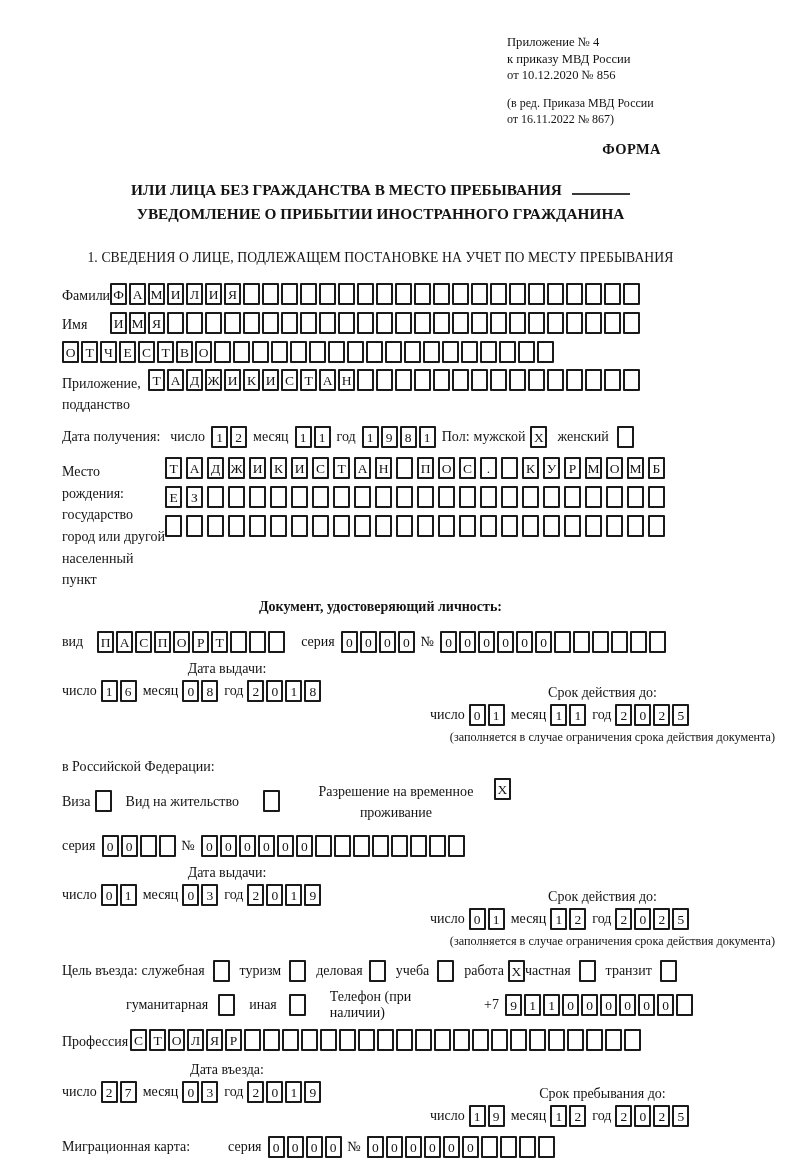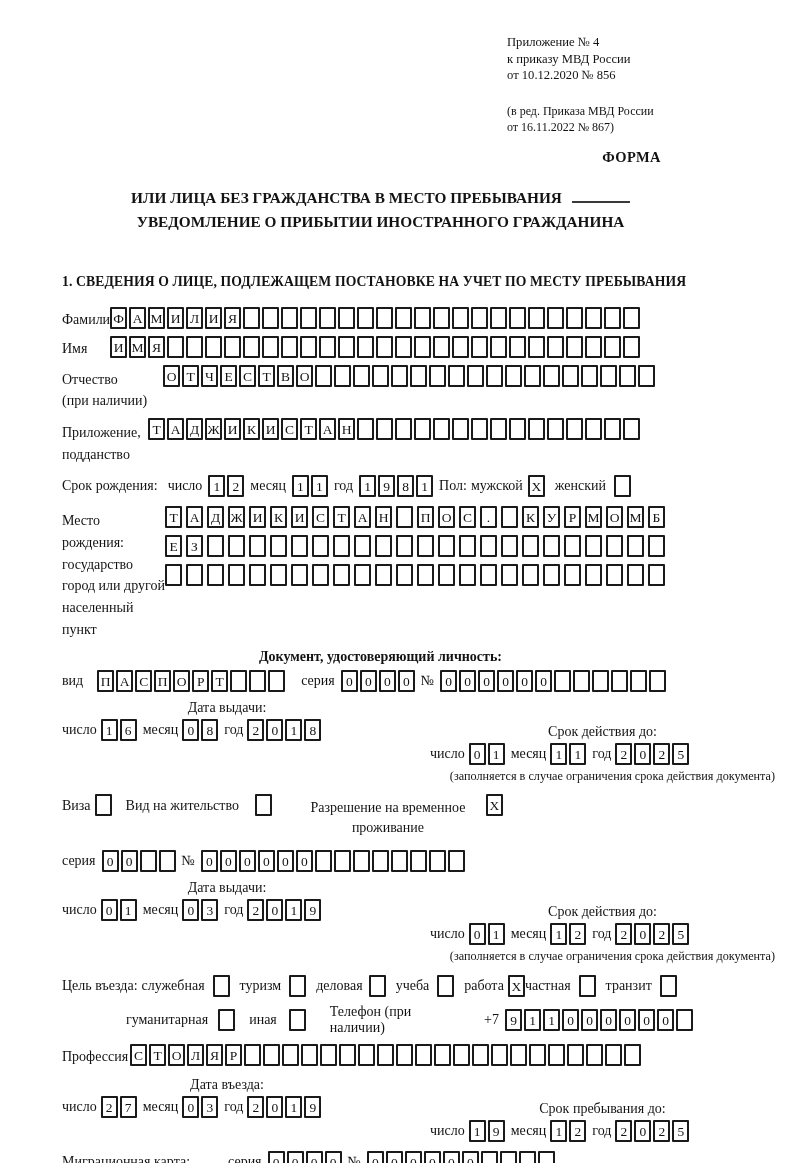--- a/index.html
+++ b/index.html
@@ -14,7 +14,7 @@
   
   .hdr { margin-left: auto; width: 192px; font-size: 12.6px; line-height: 1.32; }
   .hdr .sub { font-size: 12px; }
-  .hdr .sub.first { margin-top: 20px; }
+  .hdr .sub.first { margin-top: 12px; }
 
   .forma { text-align: right; font-weight: bold; font-size: 14.5px; margin: 14px 38px 0 0; letter-spacing: .4px; }
 

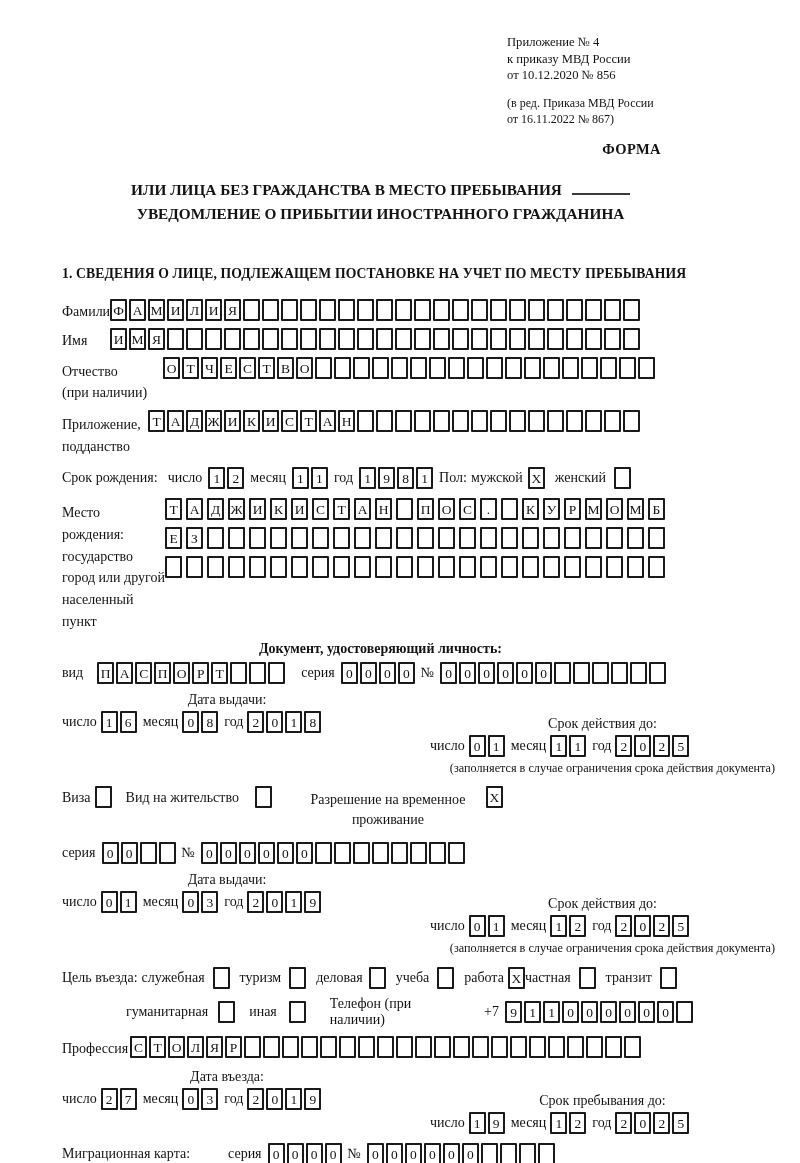--- a/index.html
+++ b/index.html
@@ -21,7 +21,7 @@
   .title { text-align: center; font-weight: bold; font-size: 15.3px; line-height: 1.55; margin-top: 20px; }
   .blank-line { display: inline-block; width: 58px; height: 13px; border-bottom: 2px solid #3a3a3a; margin-left: 10px; }
 
-  .sect { font-weight: bold; font-size: 13.7px; margin-top: 40px; letter-spacing: .1px; }
+  .sect { font-weight: normal; font-size: 13.7px; margin-top: 24px; letter-spacing: .1px; text-align: center; }
 
   .rows { margin-top: 17px; }
 

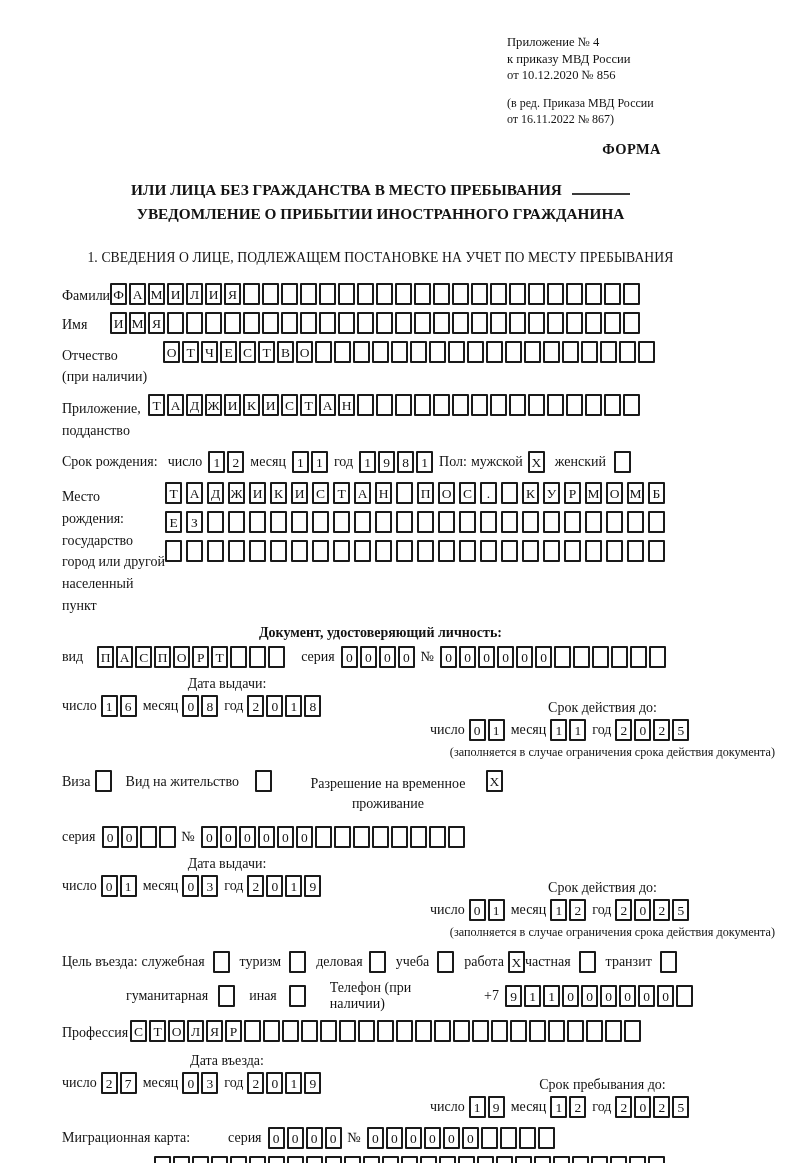--- a/index.html
+++ b/index.html
@@ -164,10 +164,6 @@
     </div>
 
     <div class="frow">
-      <div class="lblcol w101">
-        <div>Отчество</div>
-        <div>(при наличии)</div>
-      </div>
       <div class="cells">
           <span class="cell">О</span>
           <span class="cell">Т</span>

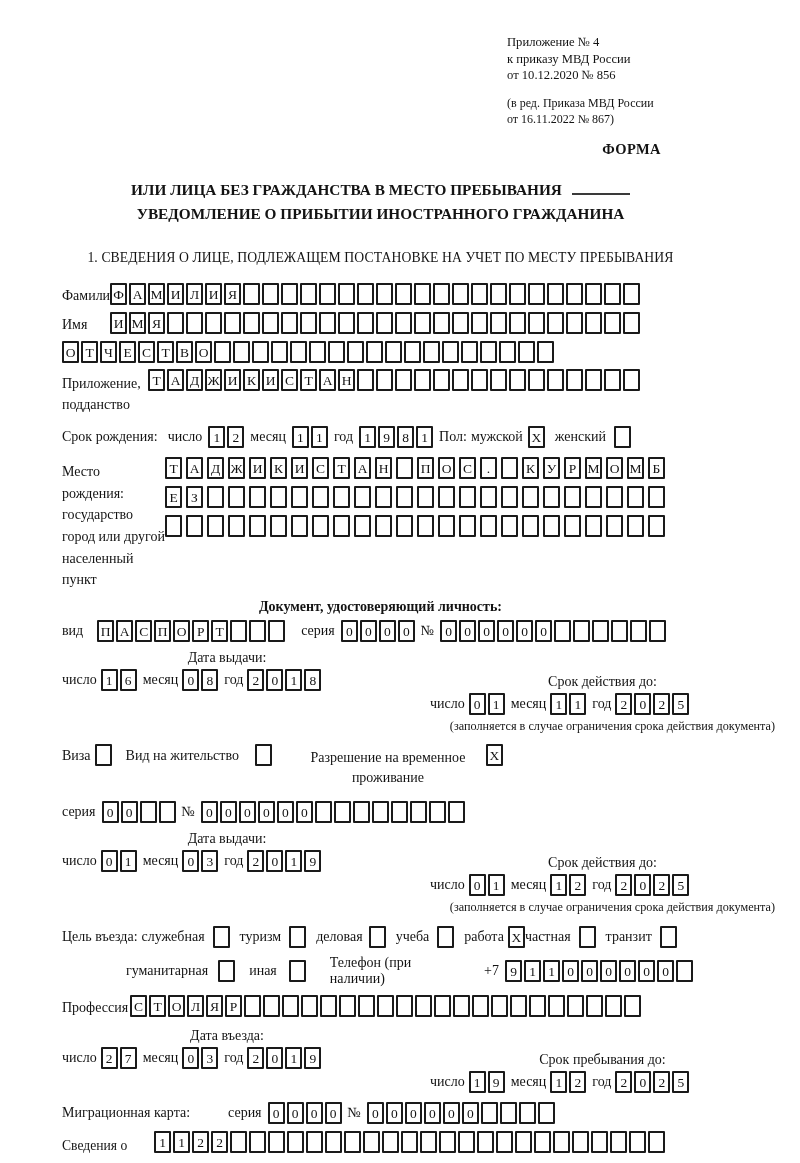--- a/index.html
+++ b/index.html
@@ -230,7 +230,7 @@
     </div>
 
     <div class="inline" style="margin-top:10px;">
-      <span>Срок рождения:</span>
+      <span>Дата получения:</span>
       <span class="sp">число</span>
       <span class="cells">
           <span class="cell">1</span>

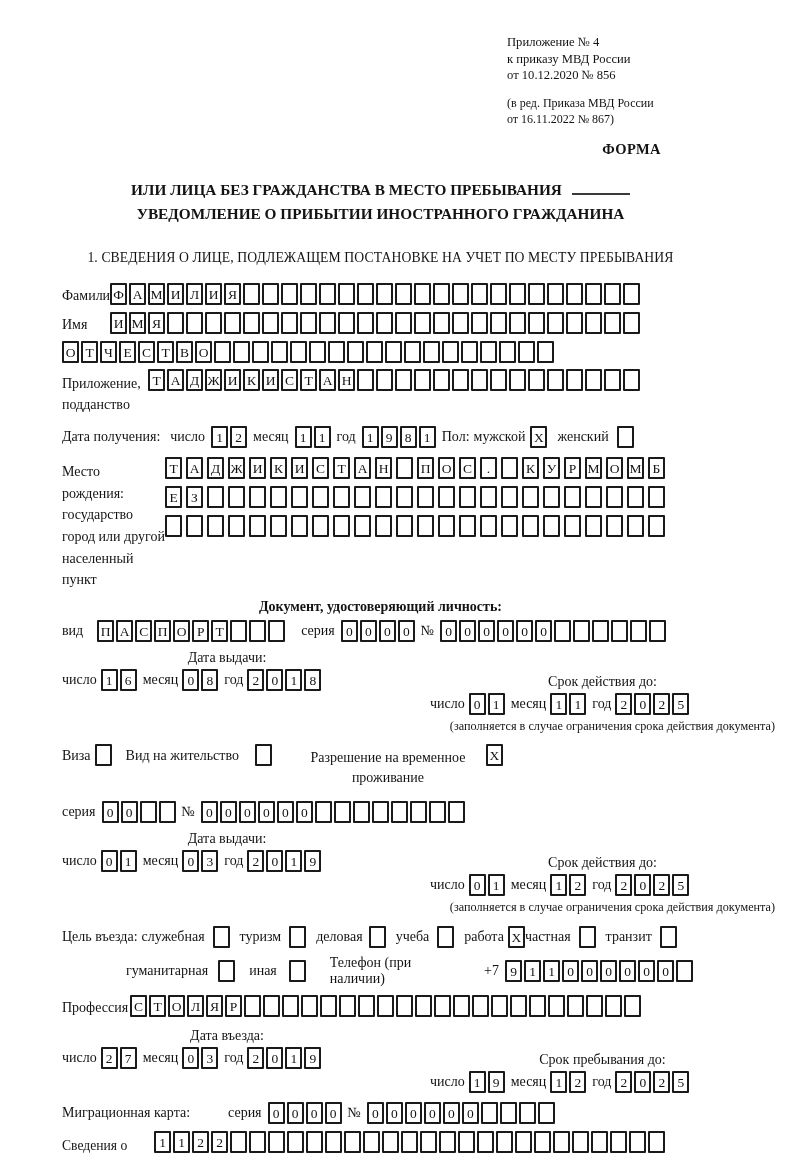--- a/index.html
+++ b/index.html
@@ -346,7 +346,7 @@
 
     <div class="center-bold">Документ, удостоверяющий личность:</div>
 
-    <div class="inline" style="margin-top:5px;">
+    <div class="inline" style="margin-top:16px;">
       <span>вид</span>
       <span class="cells" style="margin-left:14px;">
           <span class="cell">П</span>

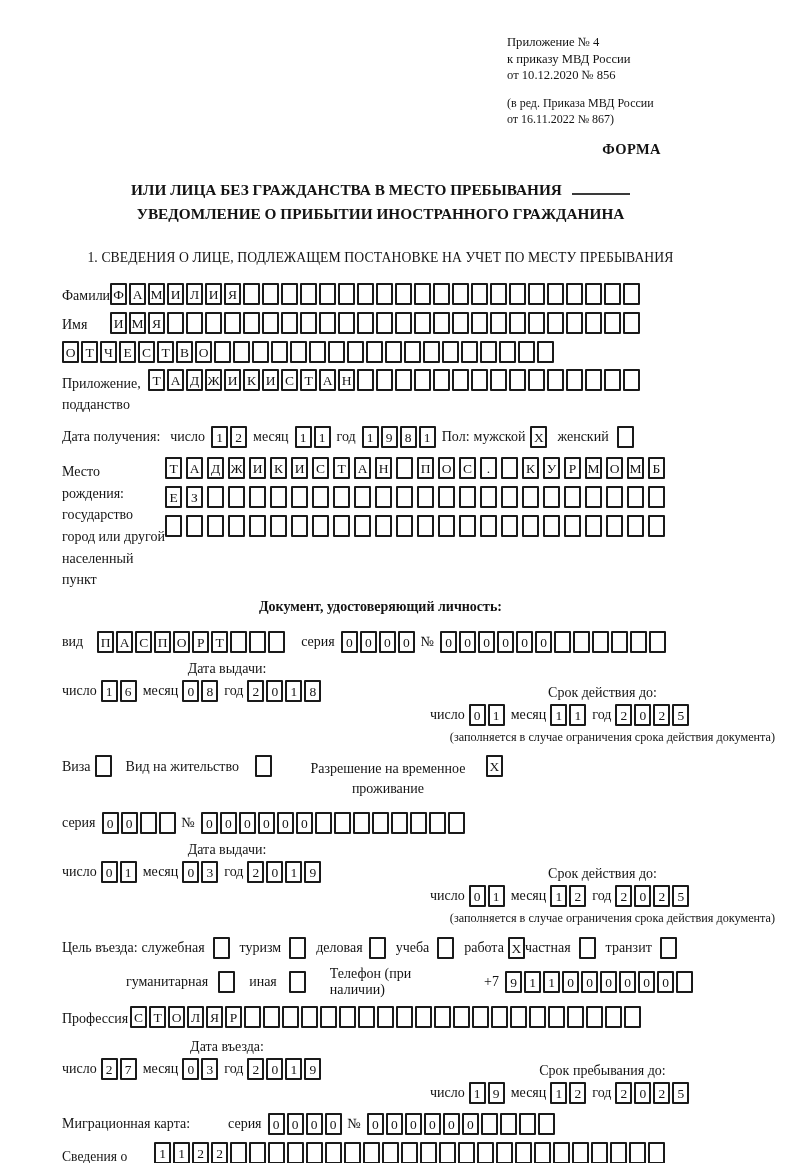--- a/index.html
+++ b/index.html
@@ -433,6 +433,7 @@
     </div>
 
     <div class="intro">
+      <div>в Российской Федерации:</div>
     </div>
 
     <div class="optrow">

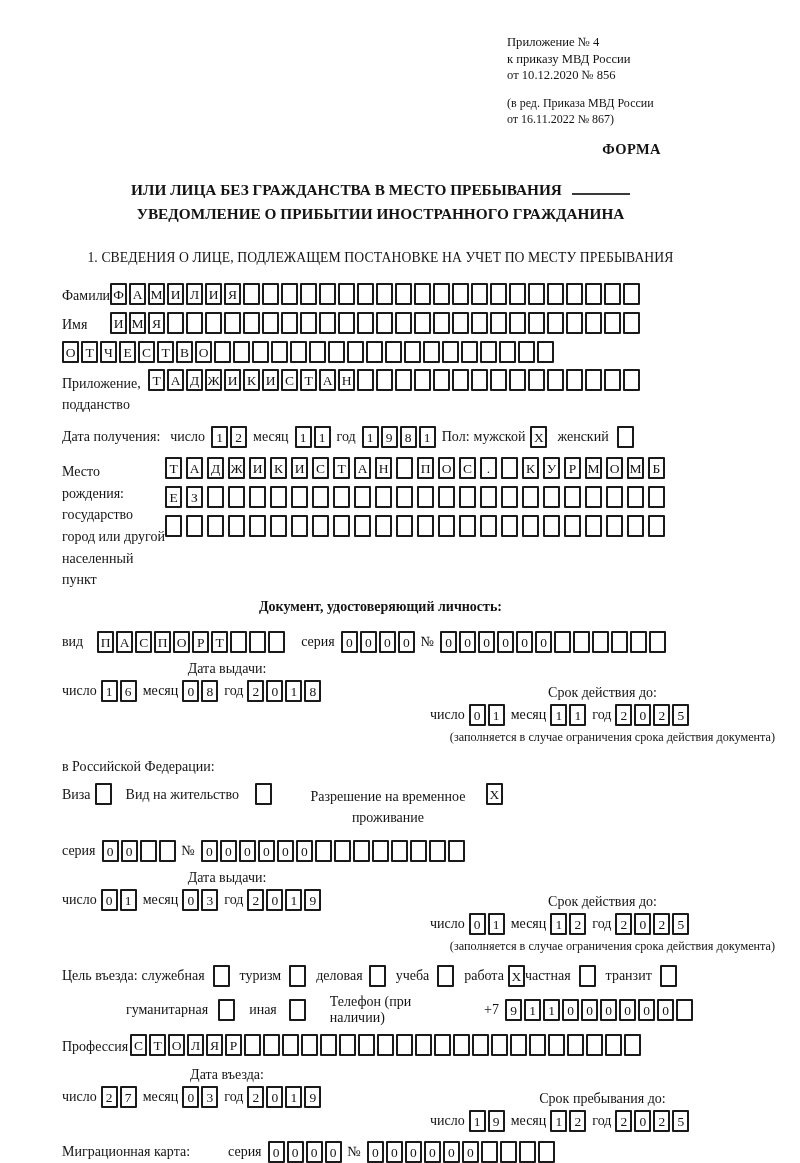--- a/index.html
+++ b/index.html
@@ -62,7 +62,7 @@
 
   .intro { font-size: 14px; line-height: 1.65; margin-top: 10px; }
 
-  .optrow { display: flex; align-items: flex-start; margin-top: 5px; font-size: 14px; }
+  .optrow { display: flex; align-items: center; font-size: 14px; }
   .opt { display: flex; align-items: flex-start; }
   .opt .olbl { padding-top: 4px; }
   .opt .cell { margin-left: 8px; }

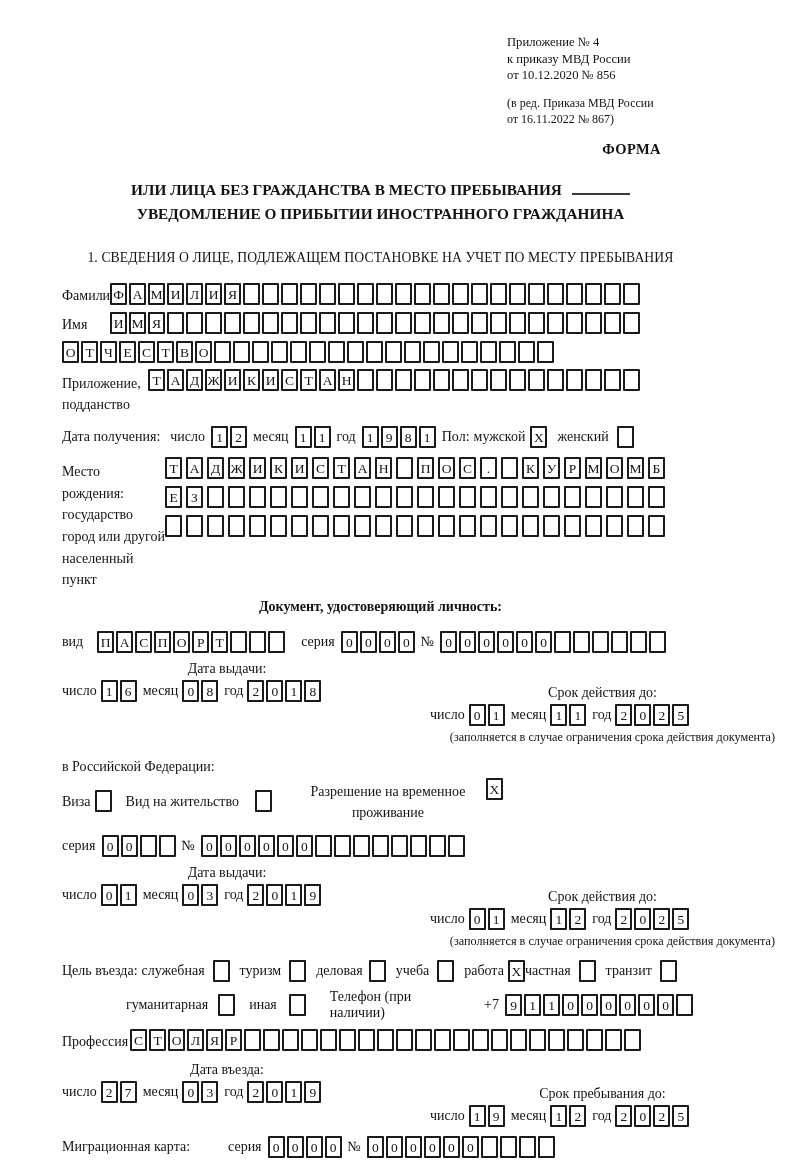--- a/index.html
+++ b/index.html
@@ -69,7 +69,7 @@
   .olbl.c2 { width: 180px; text-align: center; line-height: 1.45; }
   .olbl.c3 { width: 175px; text-align: center; line-height: 1.45; }
   .mr14 { margin-right: 14px; }
-  .mr26 { margin-right: 26px; }
+  .mr26 { margin-right: 26px; gap: 8px; }
 </style>
 </head>
 <body>

